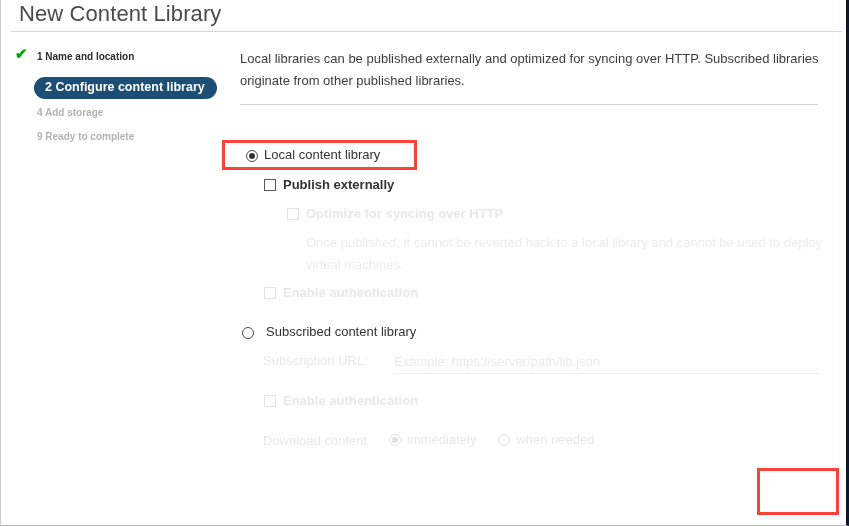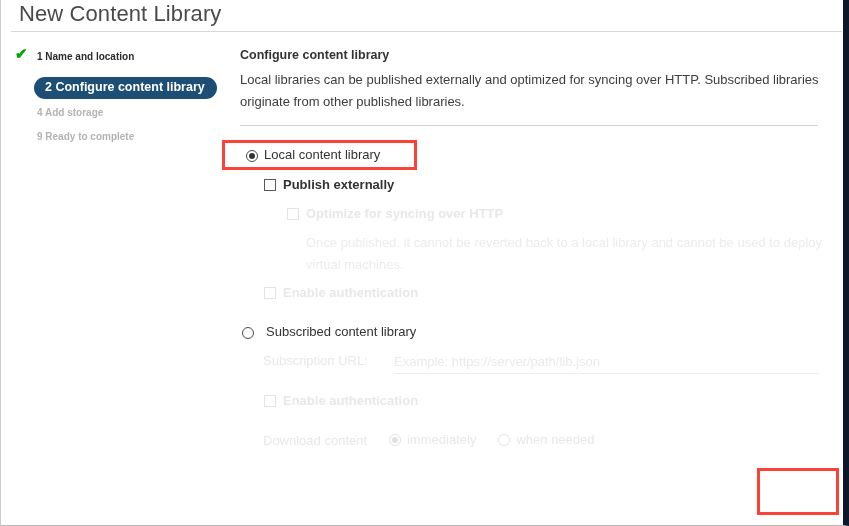--- a/index.html
+++ b/index.html
@@ -20,7 +20,7 @@
     box-sizing: border-box;
     background: #ffffff;
     border-left: 1px solid #cccccc;
-    border-right: 6px solid #0f172a;
+    border-right: 3px solid #0f172a;
     border-bottom: 1px solid #bbbbbb;
     overflow: hidden;
   }

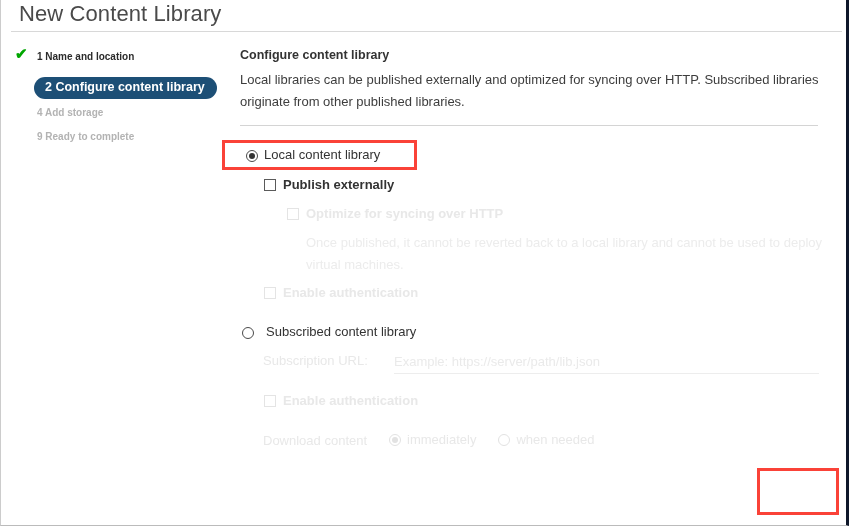--- a/index.html
+++ b/index.html
@@ -352,7 +352,6 @@
   </div>
 
   <div class="content">
-    <div class="content-title">Configure content library</div>
     <div class="content-desc">Local libraries can be published externally and optimized for syncing over HTTP. Subscribed libraries originate from other published libraries.</div>
     <div class="content-rule"></div>
   </div>

